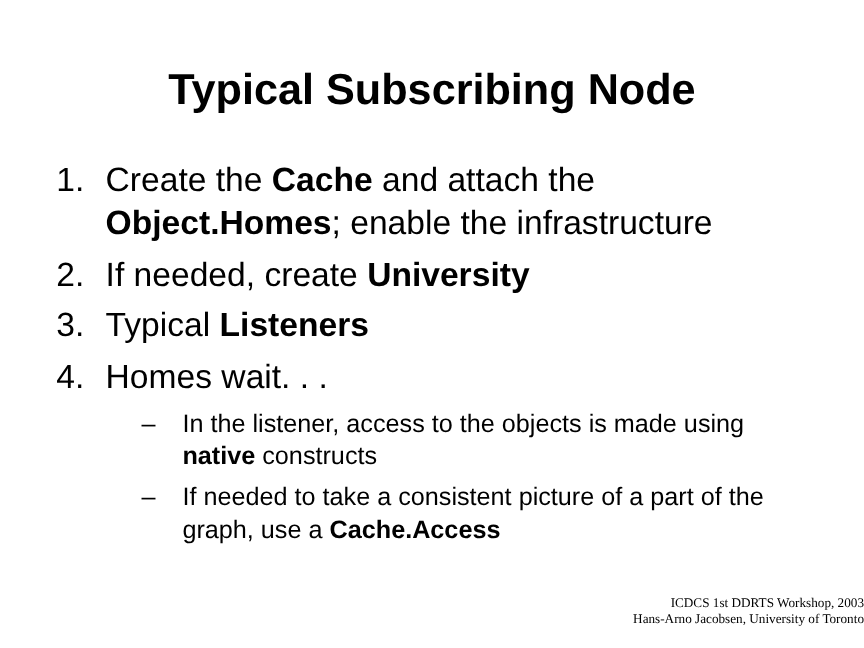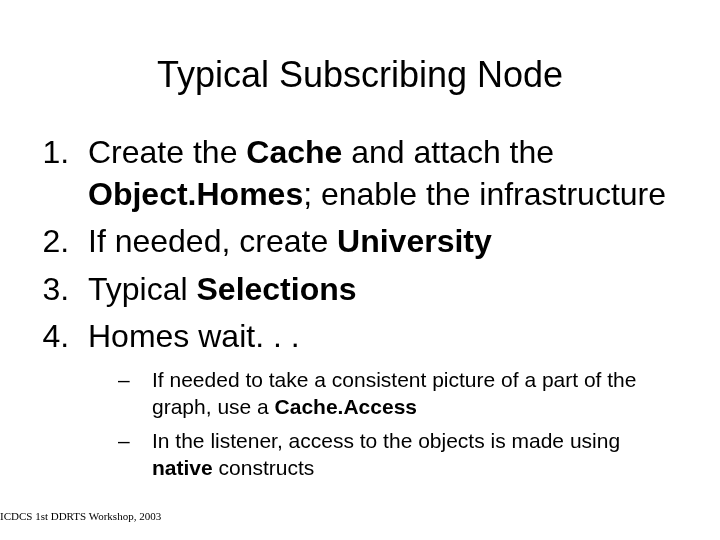--- a/index.html
+++ b/index.html
@@ -6,7 +6,7 @@
     font-family:"Comic Sans MS","Comic Sans",cursive,sans-serif;color:#000}
   .slide{box-sizing:border-box;width:720px;height:540px;position:relative;
     padding:30px 48px 0 48px}
-  .title{font-size:36px;text-align:center;margin:24px 0 36px 0;font-weight:400}
+  .title{font-size:36px;text-align:center;margin:24px 0 36px 0;font-weight:700}
   ol.main{list-style:decimal;margin:0 0 0 30px;padding:0;font-size:32px;line-height:1.3}
   ol.main>li{margin-bottom:6px;padding-left:10px}
   ul.sub{list-style:none;margin:8px 0 0 70px;padding:0;font-size:21px;line-height:1.3}

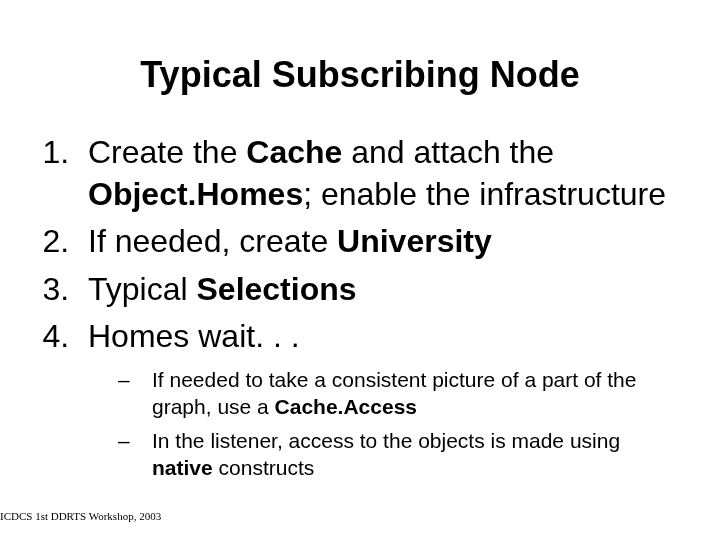--- a/index.html
+++ b/index.html
@@ -7,7 +7,7 @@
   .slide{box-sizing:border-box;width:720px;height:540px;position:relative;
     padding:30px 48px 0 48px}
   .title{font-size:36px;text-align:center;margin:24px 0 36px 0;font-weight:700}
-  ol.main{list-style:decimal;margin:0 0 0 30px;padding:0;font-size:32px;line-height:1.3}
+  ol.main{list-style:decimal;margin:0 0 0 30px;padding:0;font-size:28px;line-height:1.3}
   ol.main>li{margin-bottom:6px;padding-left:10px}
   ul.sub{list-style:none;margin:8px 0 0 70px;padding:0;font-size:21px;line-height:1.3}
   ul.sub>li{margin-bottom:6px;position:relative;padding-left:34px}

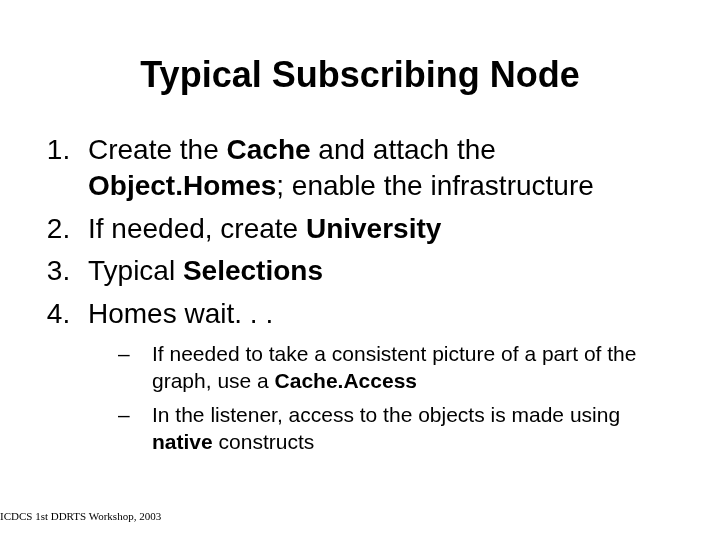--- a/index.html
+++ b/index.html
@@ -30,7 +30,7 @@
       <span>If needed, create </span><span class="b">University</span>
     </li>
     <li>
-      <span>Typical </span><span class="b">Selections</span>
+      <span>Typical </span><span class="b">Listeners</span>
     </li>
     <li>
       <span>Homes wait. . .</span>

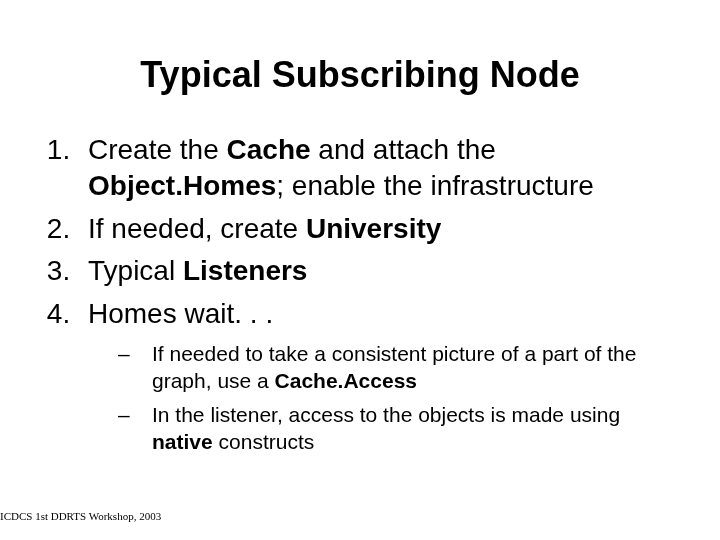--- a/index.html
+++ b/index.html
@@ -39,10 +39,10 @@
 
   <ul class="sub">
     <li>
-      <span>If needed to take a consistent picture of a part of the graph, use a </span><span class="b">Cache.Access</span>
+      <span>In the listener, access to the objects is made using </span><span class="b">native</span><span> constructs</span>
     </li>
     <li>
-      <span>In the listener, access to the objects is made using </span><span class="b">native</span><span> constructs</span>
+      <span>If needed to take a consistent picture of a part of the graph, use a </span><span class="b">Cache.Access</span>
     </li>
   </ul>
 

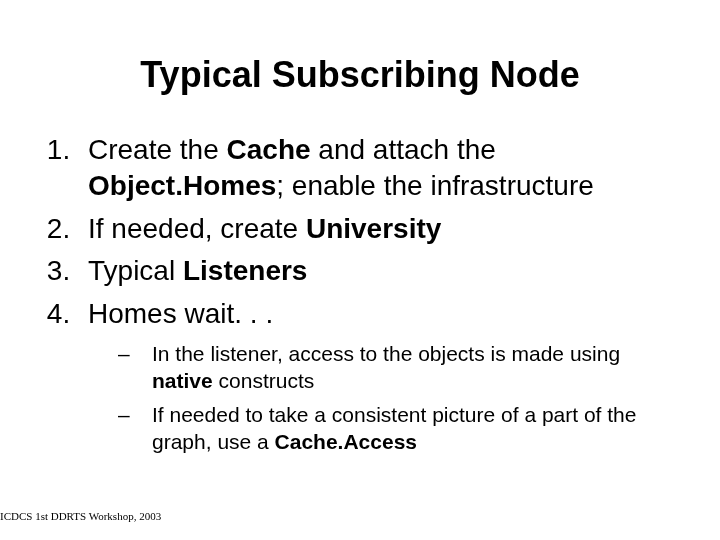--- a/index.html
+++ b/index.html
@@ -13,7 +13,7 @@
   ul.sub>li{margin-bottom:6px;position:relative;padding-left:34px}
   ul.sub>li::before{content:"–";position:absolute;left:0;top:0}
   .b{font-weight:700}
-  .footer{position:absolute;bottom:16px;left:0;width:100%;text-align:left;
+  .footer{position:absolute;bottom:16px;left:0;width:100%;text-align:right;
     font-family:Georgia,"Times New Roman",serif;font-size:11px;line-height:1.25}
 </style>
 </head>

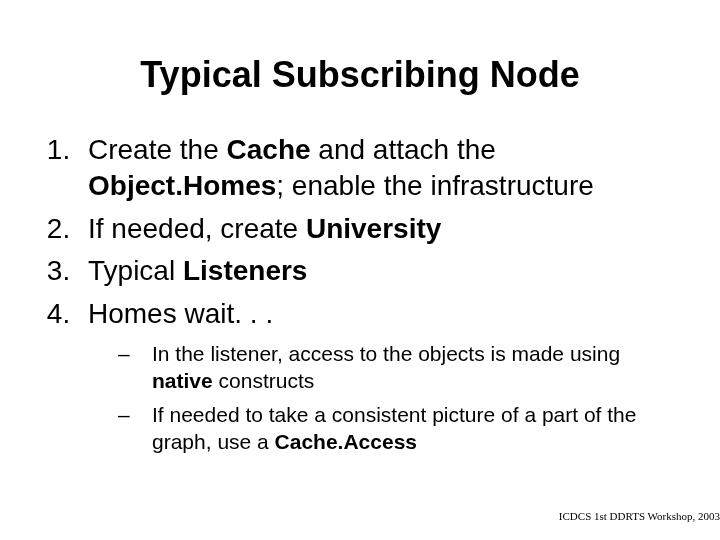--- a/index.html
+++ b/index.html
@@ -48,6 +48,7 @@
 
   <div class="footer">
     <div>ICDCS 1st DDRTS Workshop, 2003</div>
+    <div>Hans-Arno Jacobsen, University of Toronto</div>
   </div>
 
 </div>

